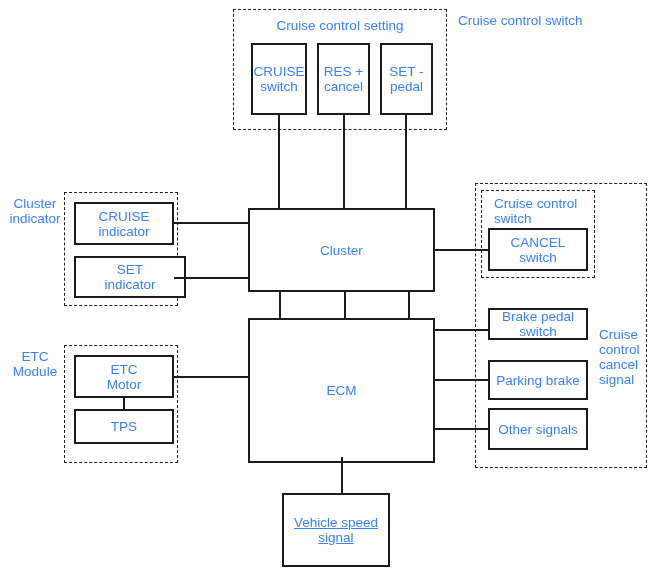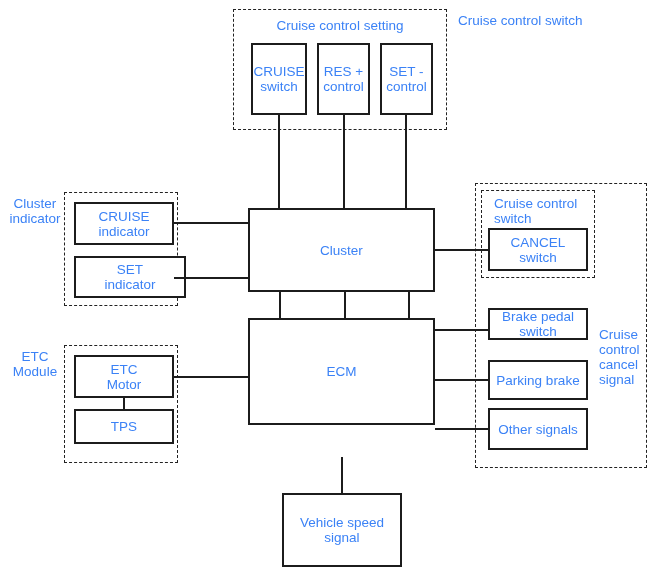--- a/index.html
+++ b/index.html
@@ -51,7 +51,7 @@
   <div class="abs node" style="left:251px; top:43px; width:56px; height:72px;">CRUISE
 switch</div>
   <div class="abs node" style="left:317px; top:43px; width:53px; height:72px;">RES +
-control</div>
+cancel</div>
   <div class="abs node" style="left:380px; top:43px; width:53px; height:72px;">SET -
 control</div>
 

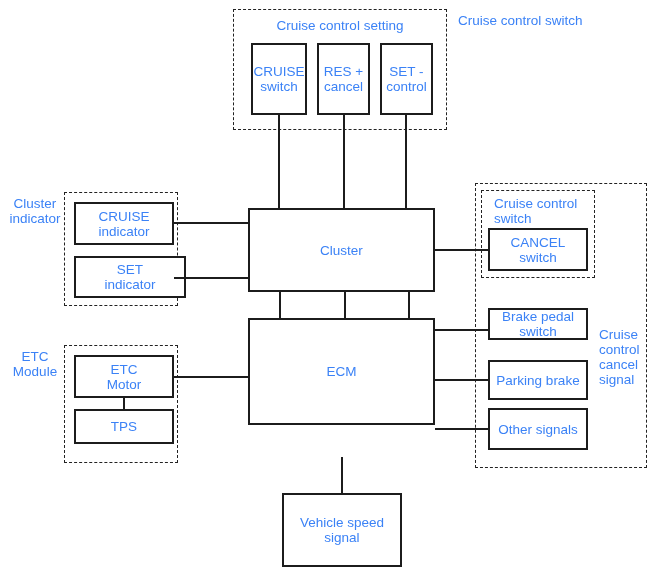--- a/index.html
+++ b/index.html
@@ -53,7 +53,7 @@
   <div class="abs node" style="left:317px; top:43px; width:53px; height:72px;">RES +
 cancel</div>
   <div class="abs node" style="left:380px; top:43px; width:53px; height:72px;">SET -
-control</div>
+pedal</div>
 
   <div class="abs label" style="left:458px; top:13px;">Cruise control switch</div>
 

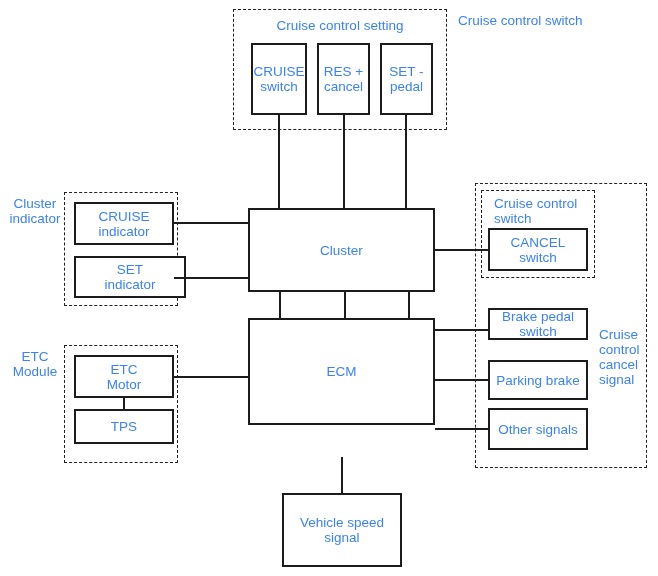--- a/index.html
+++ b/index.html
@@ -67,7 +67,7 @@
   <div class="abs wire wire-v" style="left:344px; top:292px; height:26px;"></div>
   <div class="abs wire wire-v" style="left:408px; top:292px; height:26px;"></div>
 
-  <div class="abs node" style="left:248px; top:318px; width:187px; height:107px;">ECM</div>
+  <div class="abs node" style="left:248px; top:318px; width:187px; height:145px;">ECM</div>
 
   <div class="abs label center" style="left:6px; top:196px; width:58px;">Cluster
 indicator</div>

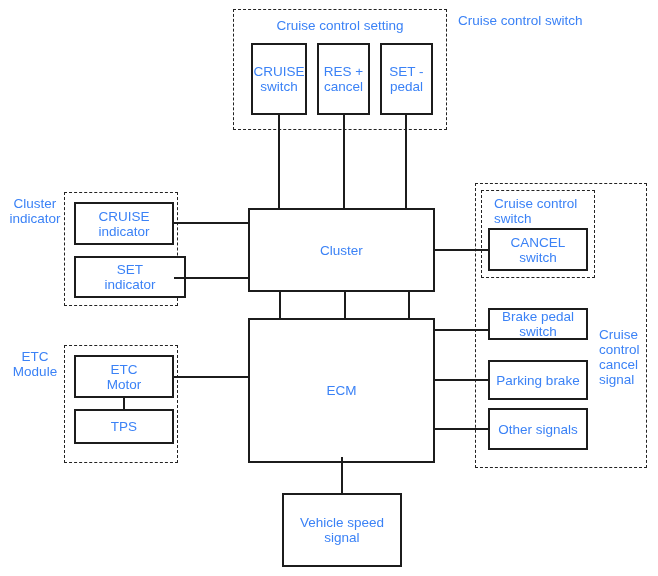--- a/index.html
+++ b/index.html
@@ -114,7 +114,7 @@
   <div class="abs wire wire-h" style="left:435px; top:428px; width:53px;"></div>
 
   <div class="abs wire wire-v" style="left:341px; top:457px; height:36px;"></div>
-  <div class="abs node" style="left:282px; top:493px; width:120px; height:74px;">Vehicle speed
+  <div class="abs node" style="left:282px; top:493px; width:108px; height:74px;text-decoration:underline;">Vehicle speed
 signal</div>
 
 </div>

